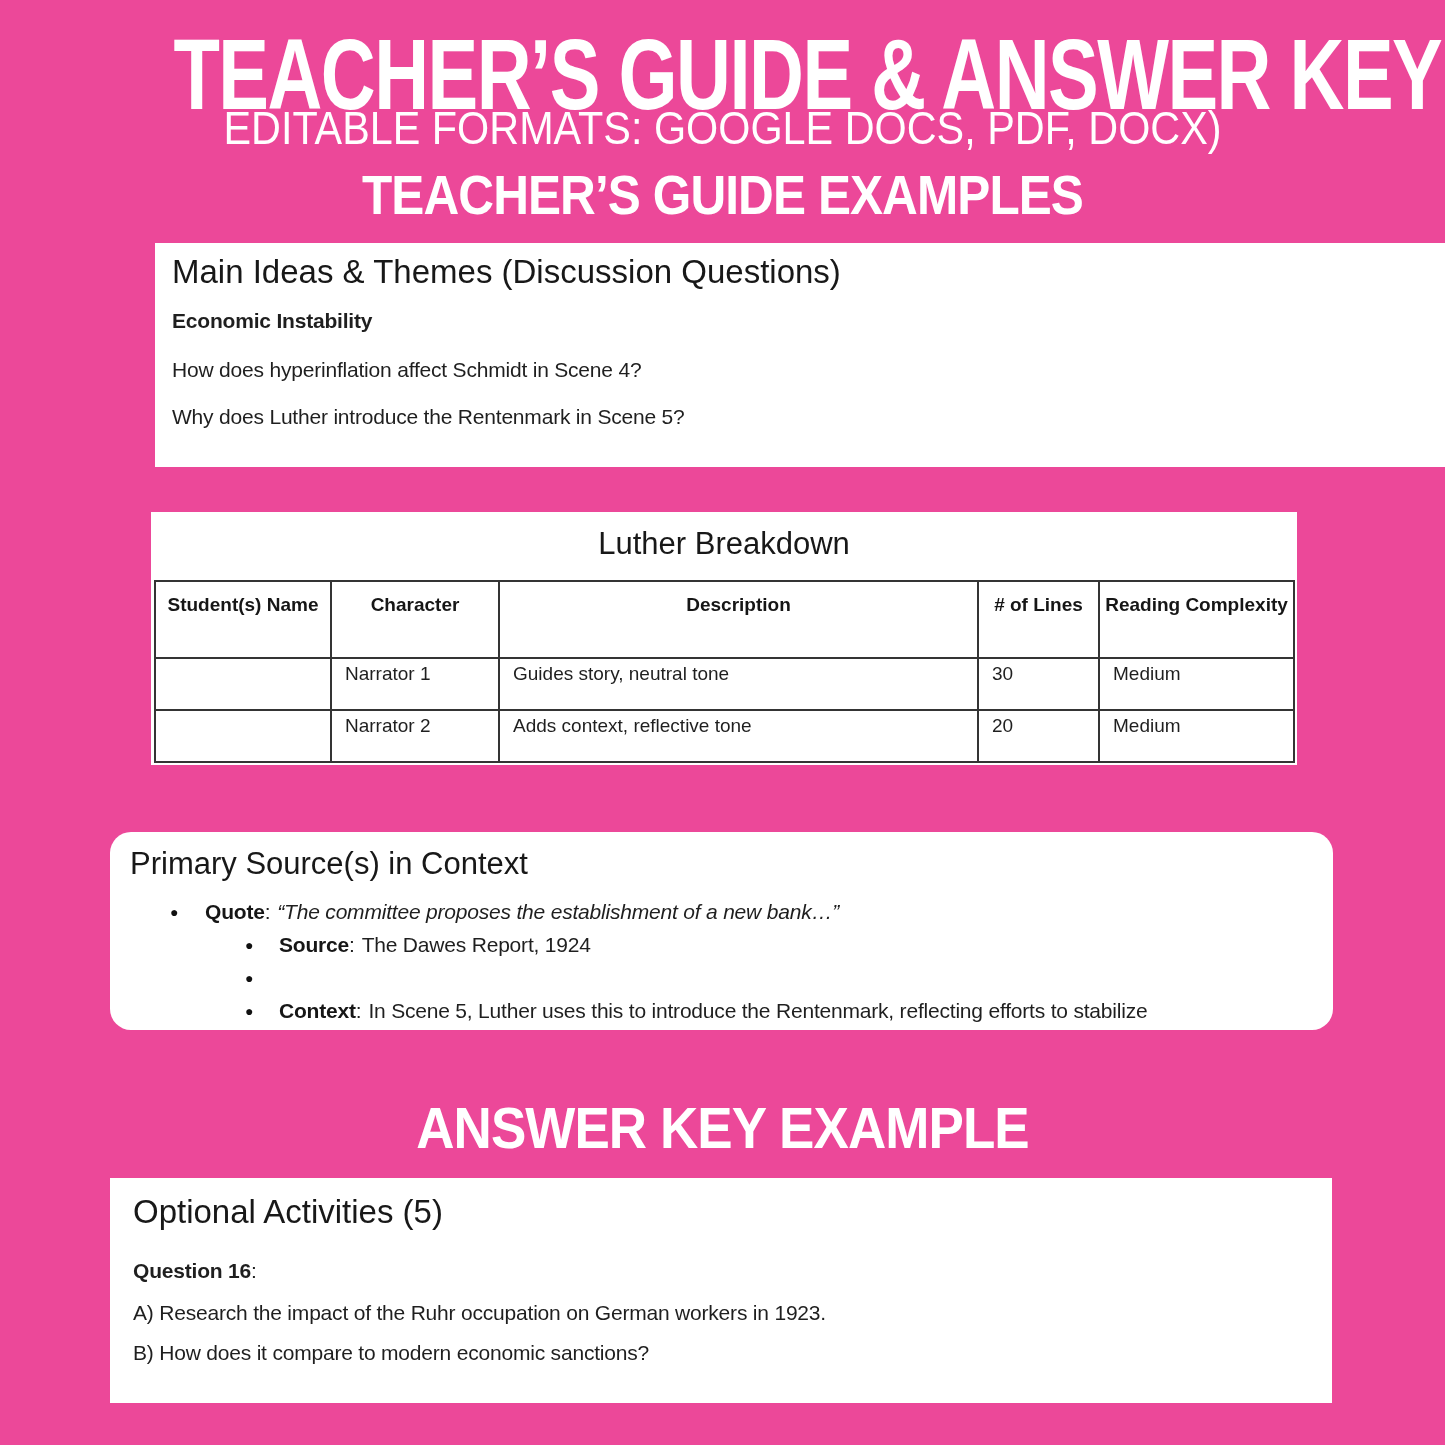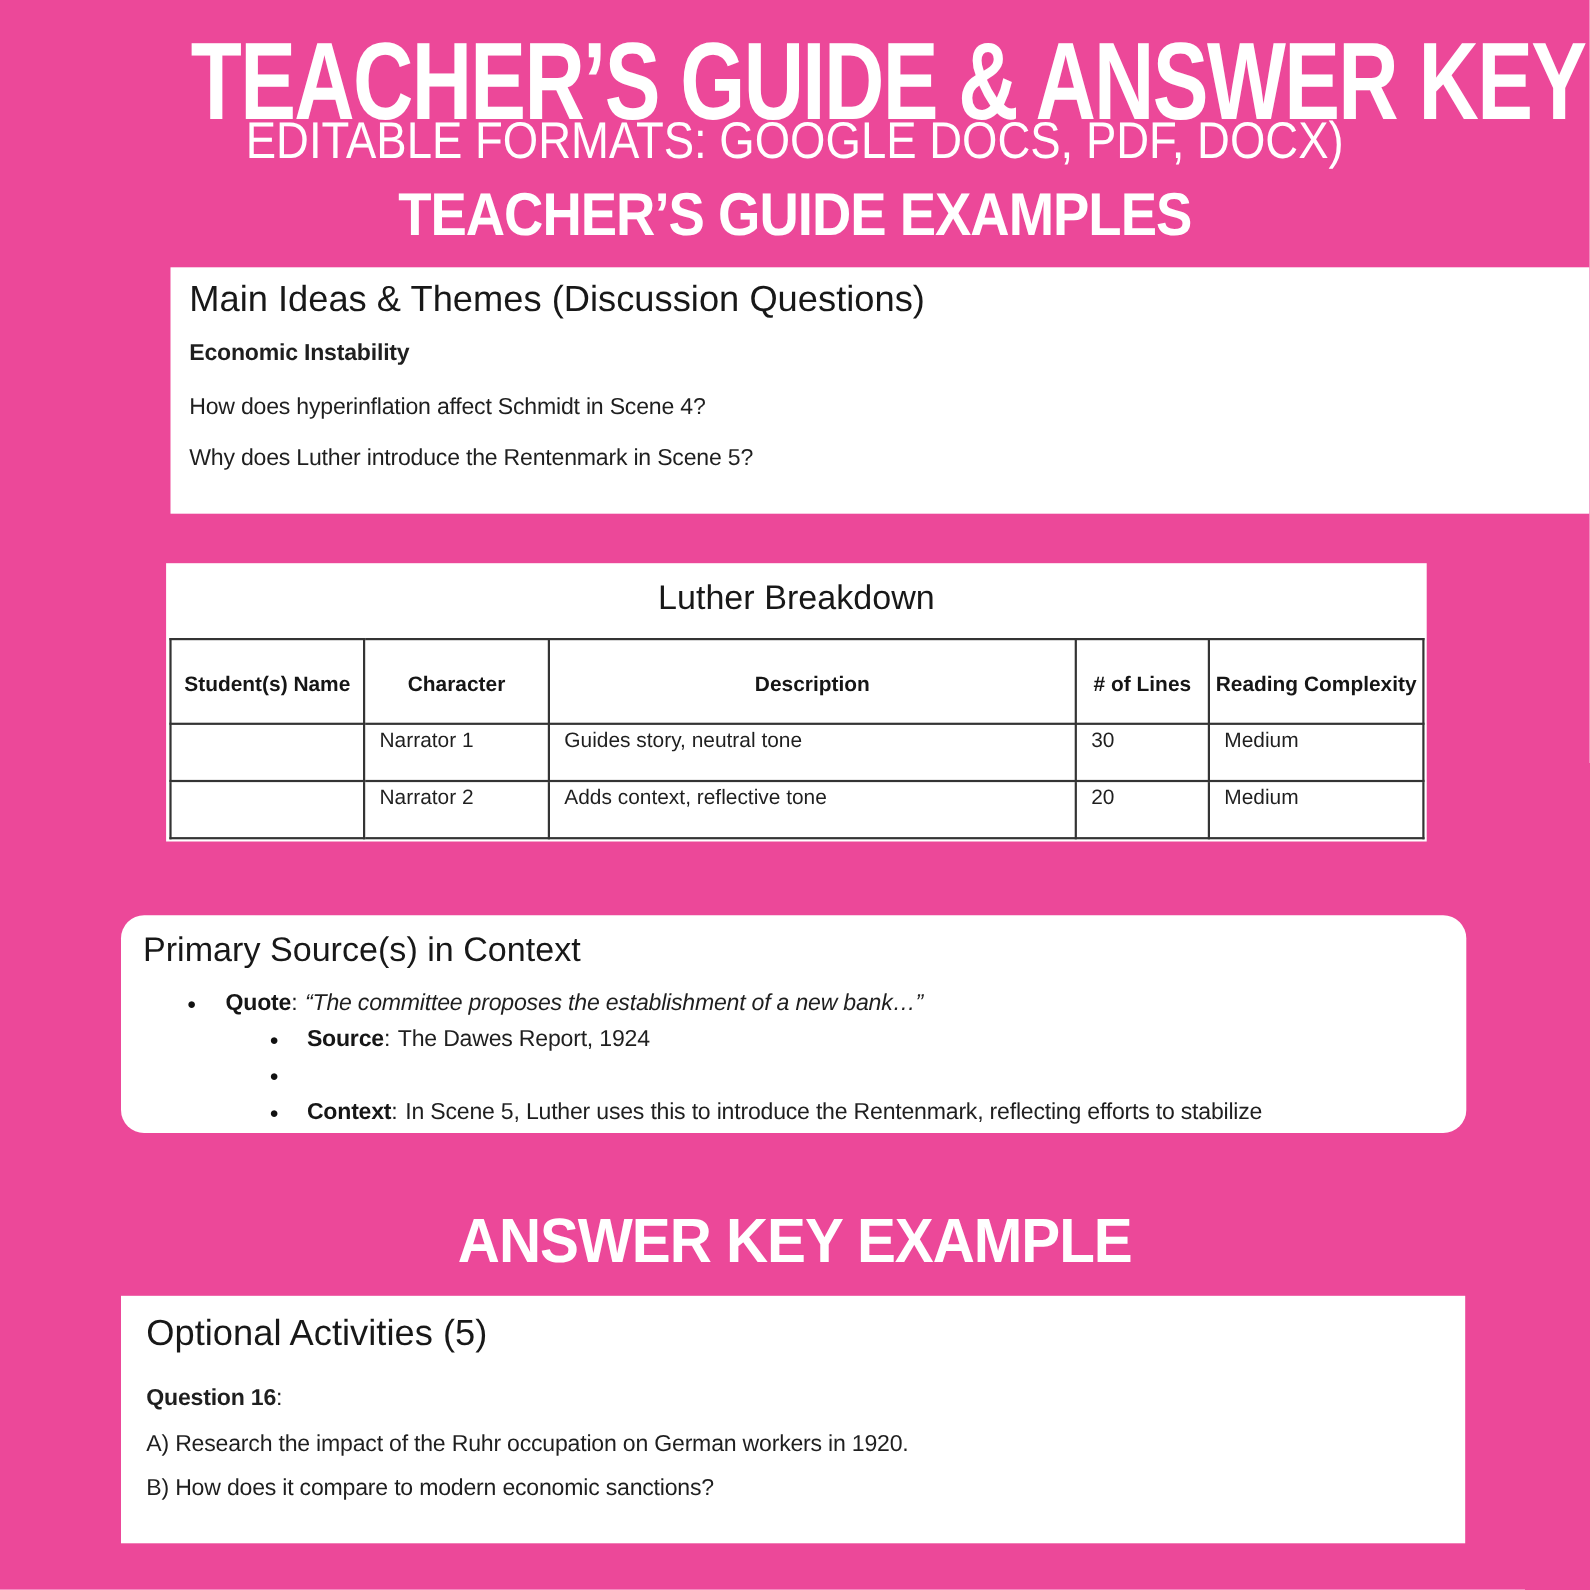--- a/index.html
+++ b/index.html
@@ -74,7 +74,7 @@
   }
   table.casting th{
     font-weight:bold;text-align:center;vertical-align:top;
-    padding:26px 4px 0 4px;height:77px;line-height:30px;color:#161616;
+    padding:8px 4px 0 4px;height:77px;line-height:30px;color:#161616;
   }
   table.casting td{
     text-align:left;vertical-align:top;

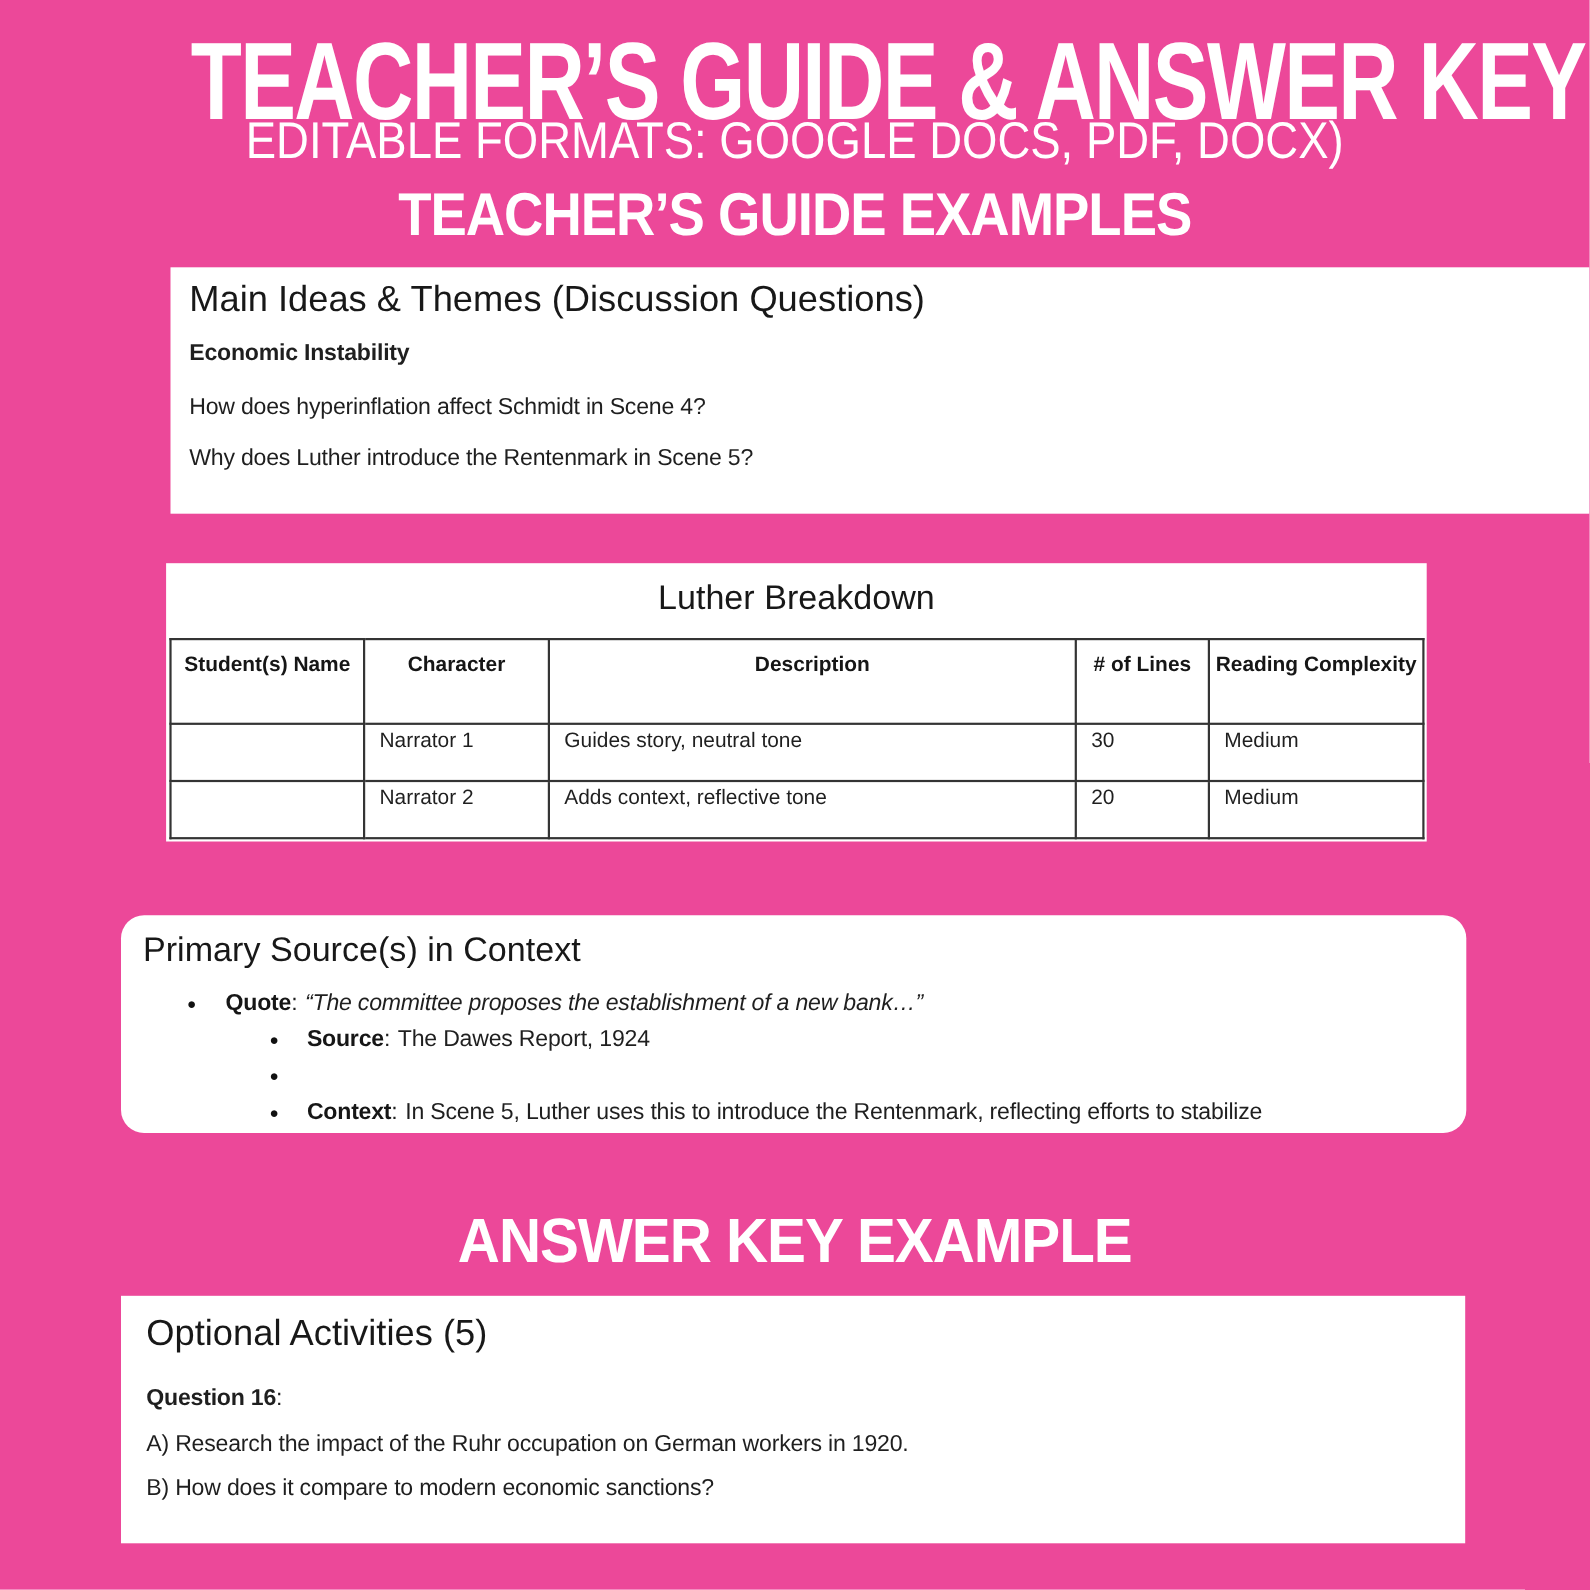--- a/index.html
+++ b/index.html
@@ -179,7 +179,7 @@
   <div class="panel panel-answer">
     <h1 class="doc-h1">Optional Activities (5)</h1>
     <p class="doc-p p-q16"><span class="lbl-inline">Question 16</span><span>:</span></p>
-    <p class="doc-p p-a">A) Research the impact of the Ruhr occupation on German workers in 1920.</p>
+    <p class="doc-p p-a">A) Research the impact of the Ruhr occupation on German workers in 1923.</p>
     <p class="doc-p p-b">B) How does it compare to modern economic sanctions?</p>
   </div>
 

